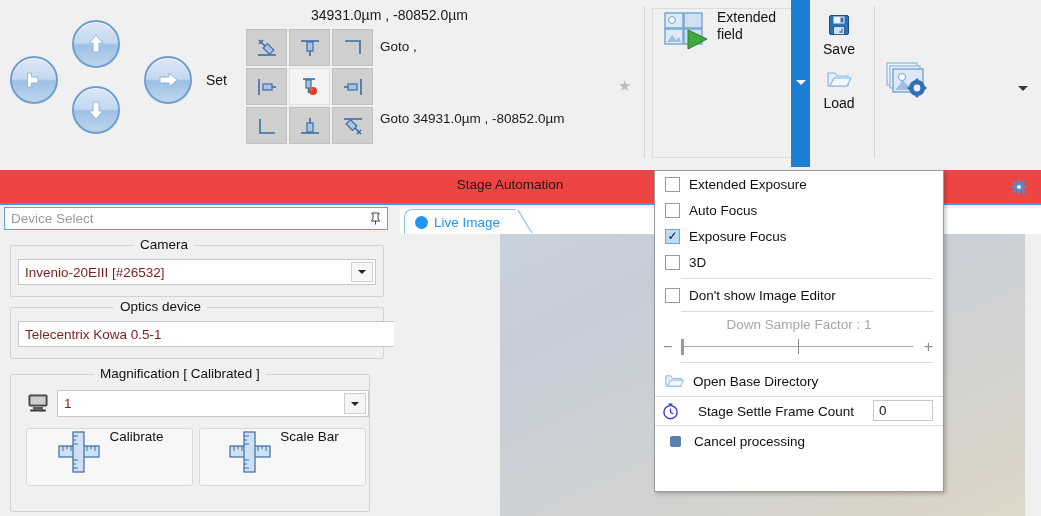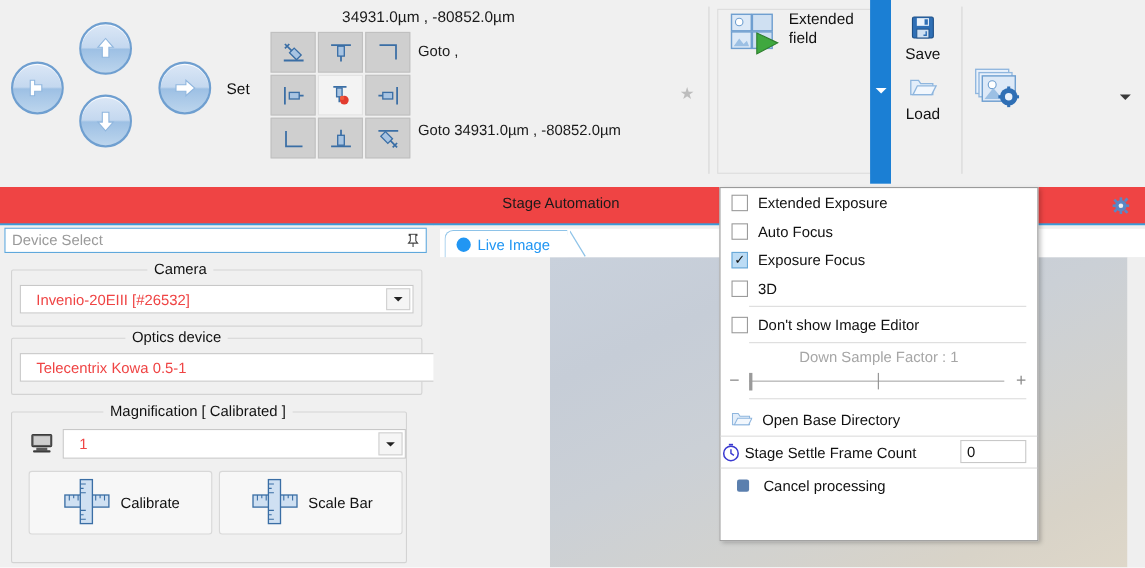--- a/index.html
+++ b/index.html
@@ -249,9 +249,9 @@
     cursor: pointer;
   }
   .combo-text {
-    margin-left: 14px;
-    font-size: 13.5px;
-    color: #ef4444;
+    margin-left: 6px;
+    font-size: 13.5px;
+    color: #7f1d1d;
     white-space: nowrap;
     overflow: hidden;
   }

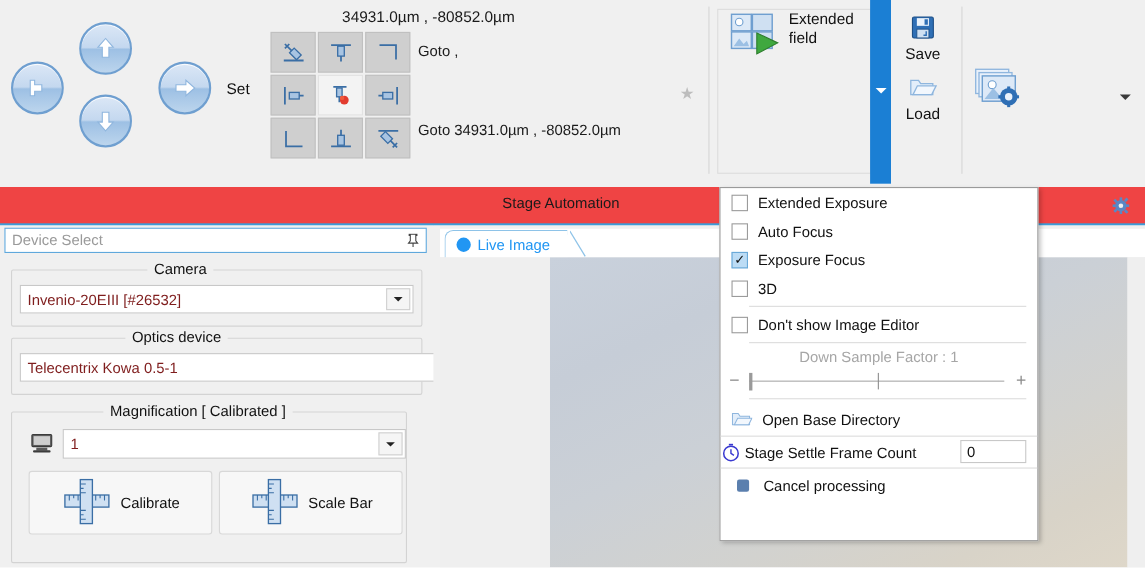--- a/index.html
+++ b/index.html
@@ -814,7 +814,7 @@
 
     <div class="mi-sep-full"></div>
 
-    <div class="mi" style="height:28px; padding-left:0;">
+    <div class="mi" style="height:28px; padding-left:6px;gap:15px;">
       <span class="mi-icon">
         <svg width="17" height="17" viewBox="0 0 17 17">
           <circle cx="8.5" cy="9.2" r="6.6" fill="none" stroke="#3a3ad0" stroke-width="1.4"></circle>

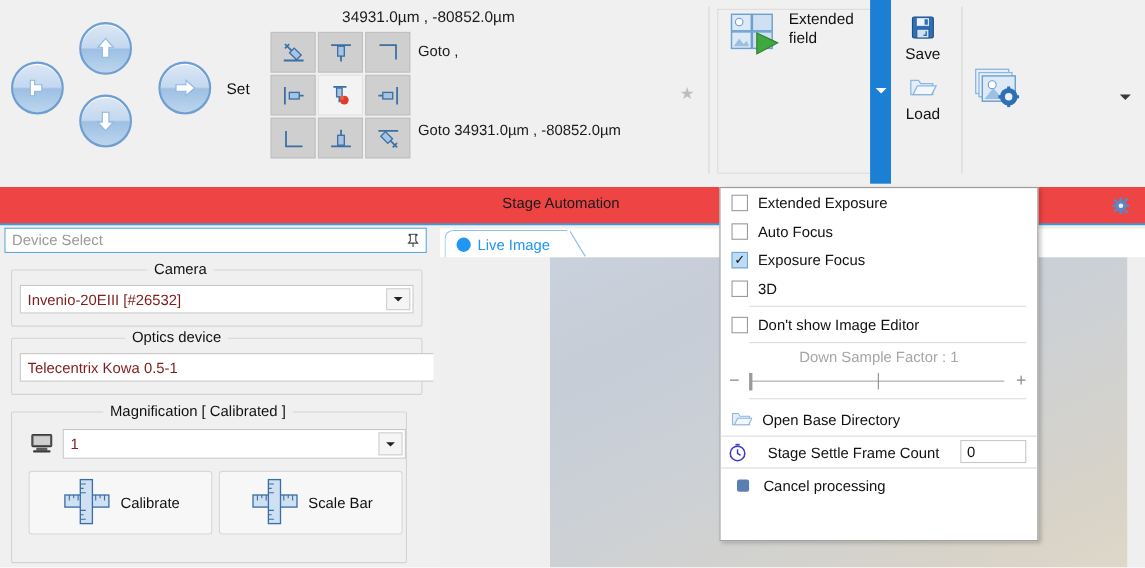--- a/index.html
+++ b/index.html
@@ -276,7 +276,7 @@
     background: #f7f7f7;
     border: 1px solid #d8d8d8;
     border-radius: 3px;
-    display: flex; align-items: center; justify-content: center;
+    display: flex; justify-content: center;
     cursor: pointer;
     font-size: 13.5px;
     color: #111;

